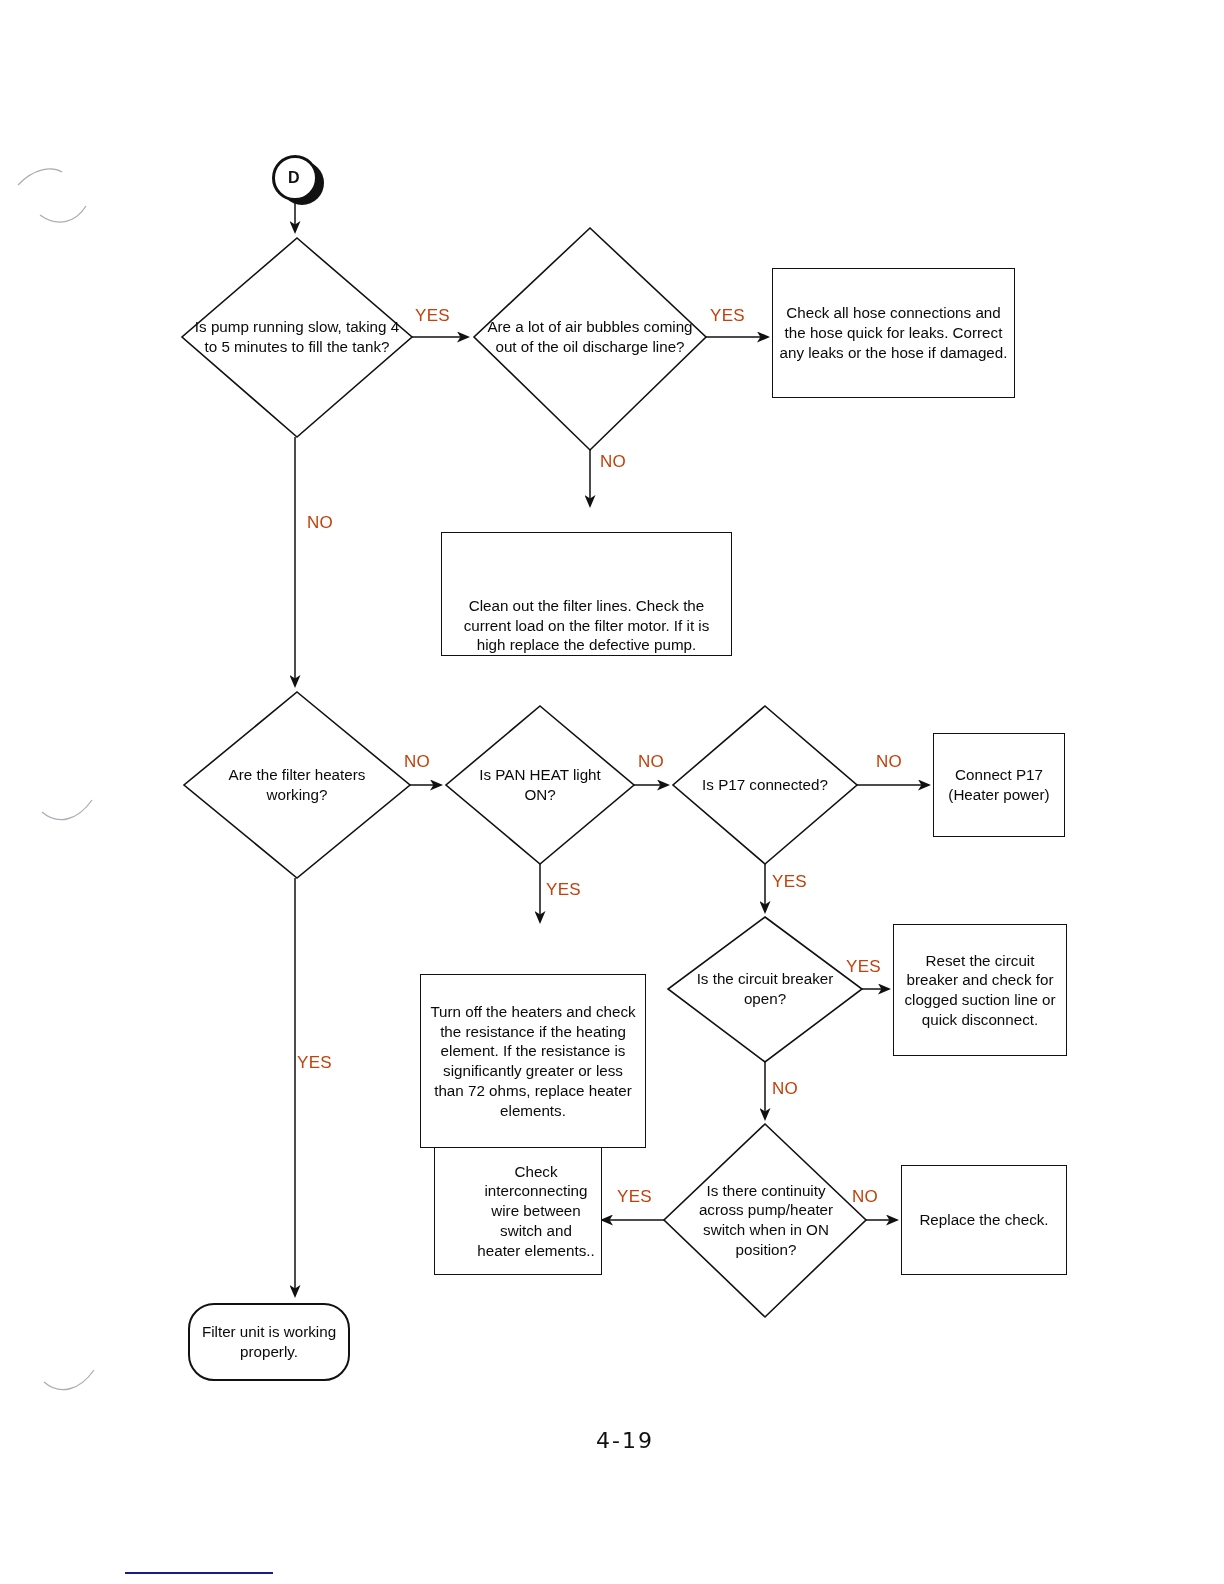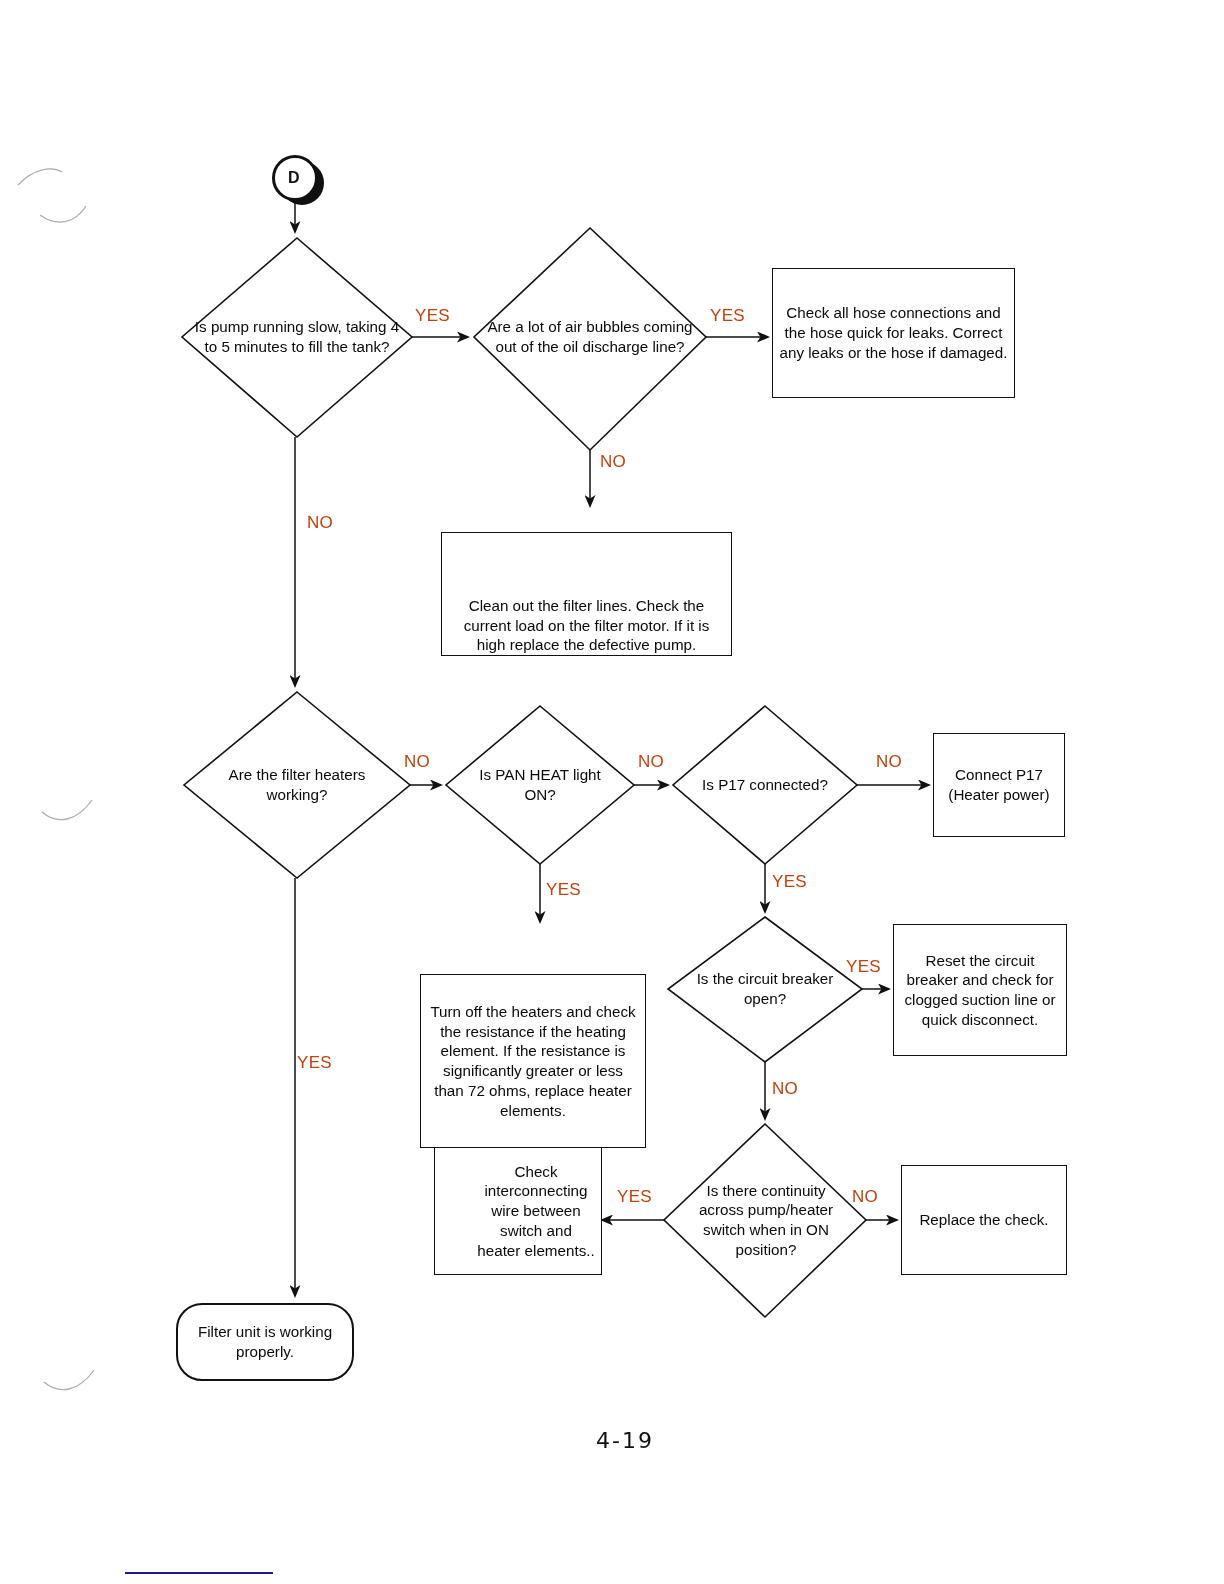--- a/index.html
+++ b/index.html
@@ -162,7 +162,7 @@
     <span class="txt">Replace the check.</span>
   </div>
 
-  <div class="node term f152" style="left:176px;top:1303px;width:178px;height:78px;">
+  <div class="node term f152" style="left:188px;top:1303px;width:162px;height:78px;">
     <span class="txt">Filter unit is working properly.</span>
   </div>
 

